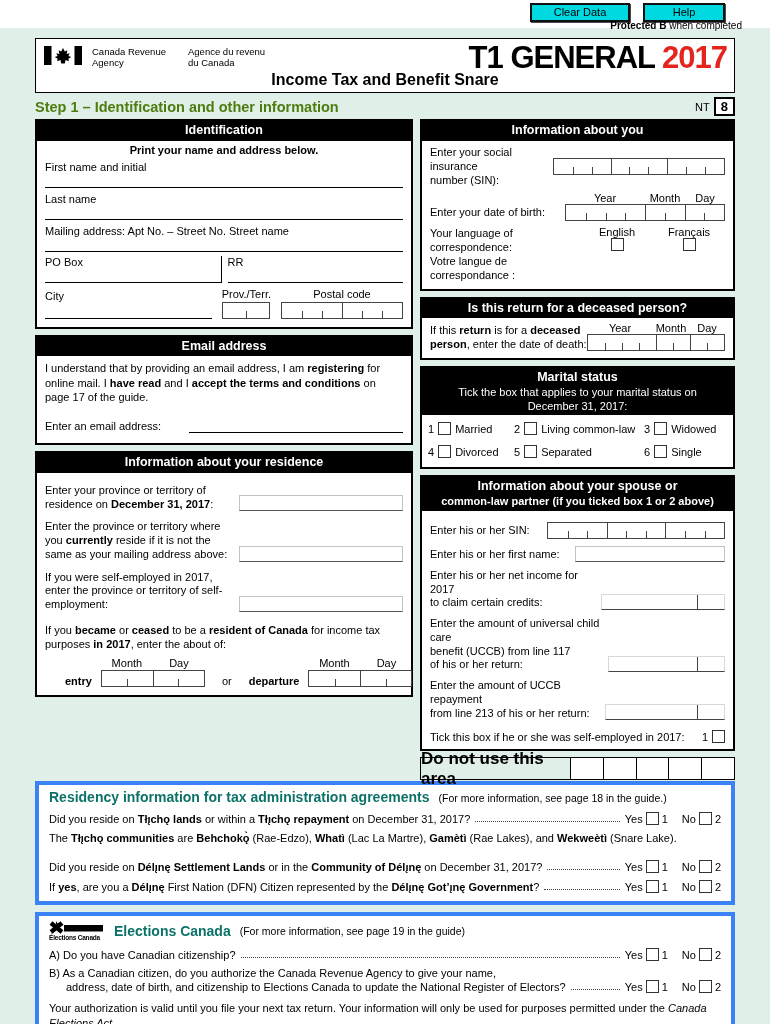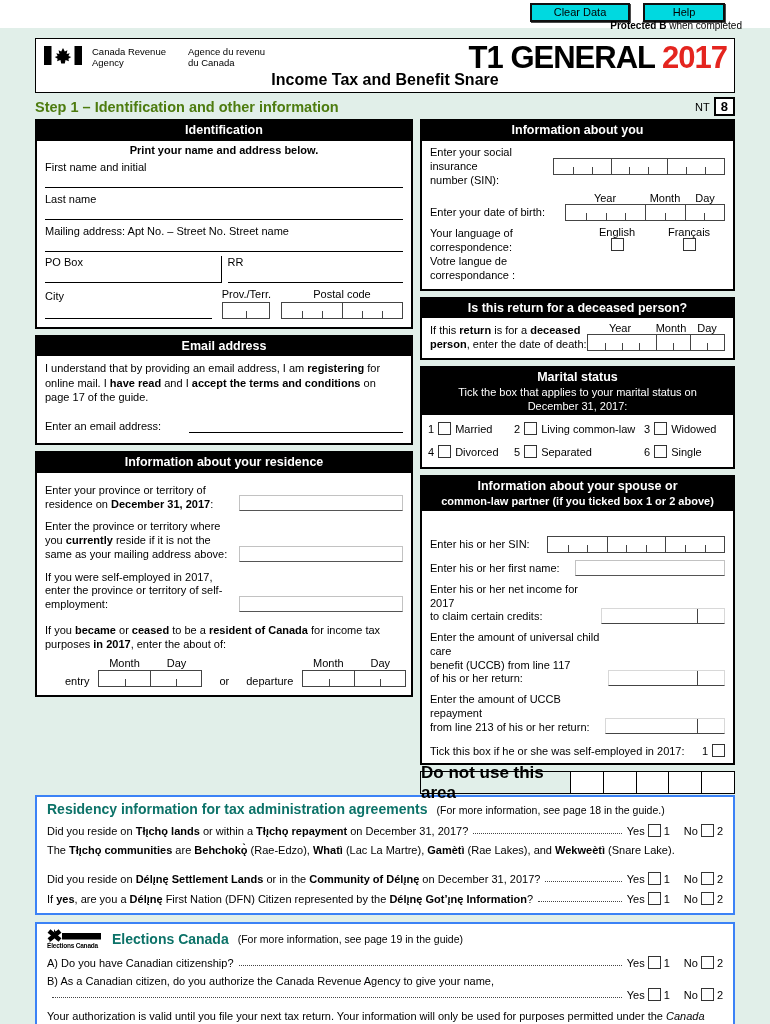--- a/index.html
+++ b/index.html
@@ -76,7 +76,7 @@
   .mgrid{display:grid;grid-template-columns:86px 130px auto;row-gap:10px;padding:7px 6px 9px}
   .mcell{display:flex;align-items:center;gap:4px}
   
-  .spbody{padding:18px 8px 6px}
+  .spbody{padding:4px 8px 6px}
   .sprow{display:flex;justify-content:space-between;align-items:center;margin-top:7px}
   .sprow .lbl{line-height:1.25}
   .amt{width:128px;height:16px;display:flex;background:#fff;border:1px solid #d8d8d8;border-bottom:1px solid #444}

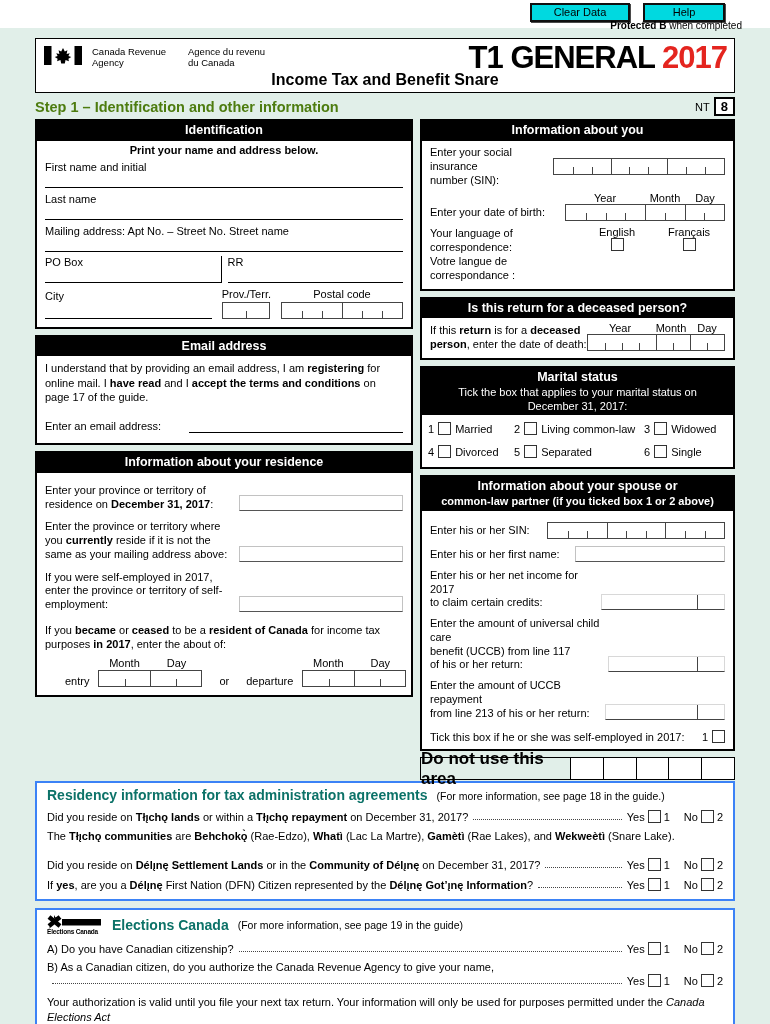--- a/index.html
+++ b/index.html
@@ -60,7 +60,7 @@
   .entrow{display:flex;align-items:flex-end;gap:9px;margin-top:6px;padding-left:20px}
   .combhead{display:flex;text-align:center;margin-bottom:1px}
   .combhead span{flex:1}
-  .bold{font-weight:normal}
+  .bold{font-weight:bold}
   
   .aybody{padding:4px 8px 6px}
   .ayrow{display:flex;justify-content:space-between;align-items:center}

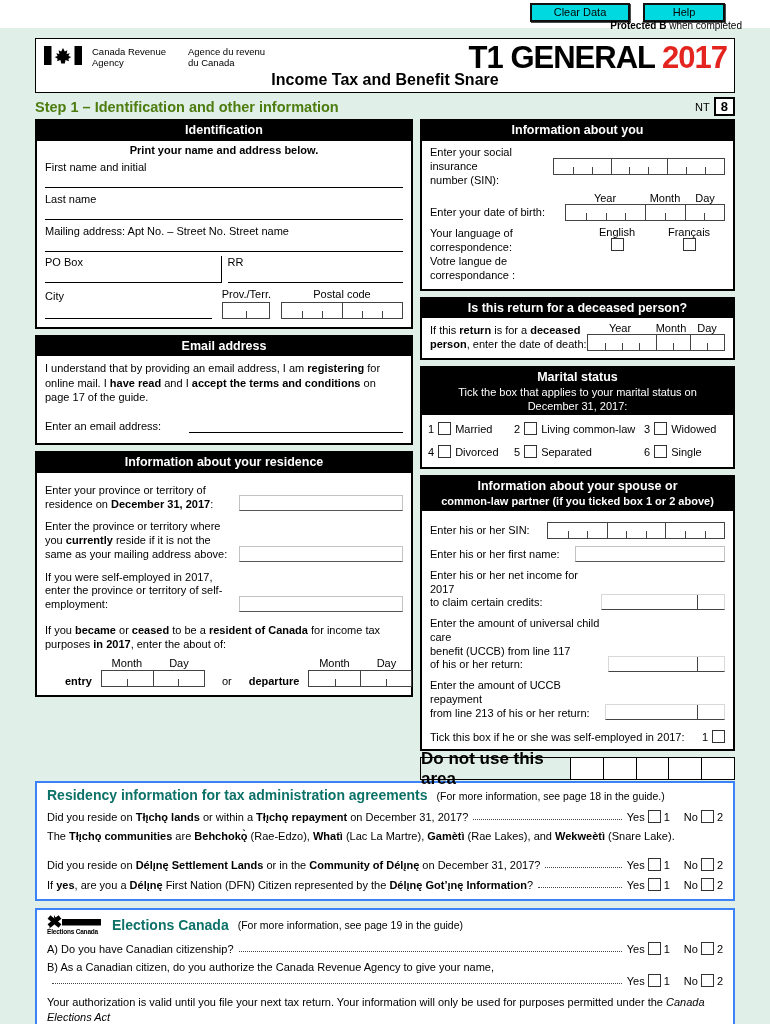--- a/index.html
+++ b/index.html
@@ -89,7 +89,7 @@
   .dnua .cell{flex:1}
   .dnua .cell+.cell{border-left:1px solid #000}
   
-  .widebox{margin:1px 0 7px 35px;width:700px;border:2px solid #3b82f6;background:#fff;padding:4px 10px 8px}
+  .widebox{margin:1px 0 7px 35px;width:700px;border:4px solid #3b82f6;background:#fff;padding:4px 10px 8px}
   .rtitle{color:#0c7268;font-weight:bold;font-size:14px}
   .note{font-size:10.5px;margin-left:6px}
   .qrow{display:flex;align-items:flex-end;margin-top:7px}

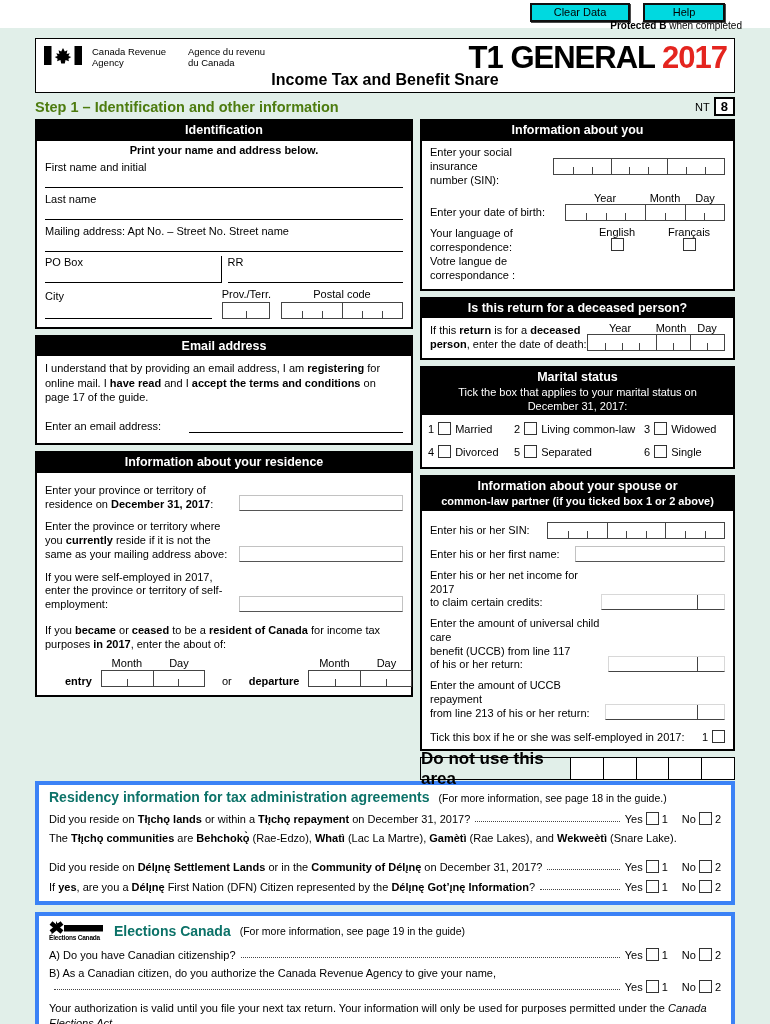--- a/index.html
+++ b/index.html
@@ -488,7 +488,7 @@
         </span>
       </div>
       <div class="qrow">
-        <span><span>If </span><b>yes</b><span>, are you a </span><b>Délı̨nę</b><span> First Nation (DFN) Citizen represented by the </span><b>Délı̨nę Got’ı̨nę Information</b><span>?</span></span>
+        <span><span>If </span><b>yes</b><span>, are you a </span><b>Délı̨nę</b><span> First Nation (DFN) Citizen represented by the </span><b>Délı̨nę Got’ı̨nę Government</b><span>?</span></span>
         <span class="leader"></span>
         <span class="ynbox">
           <span>Yes</span>

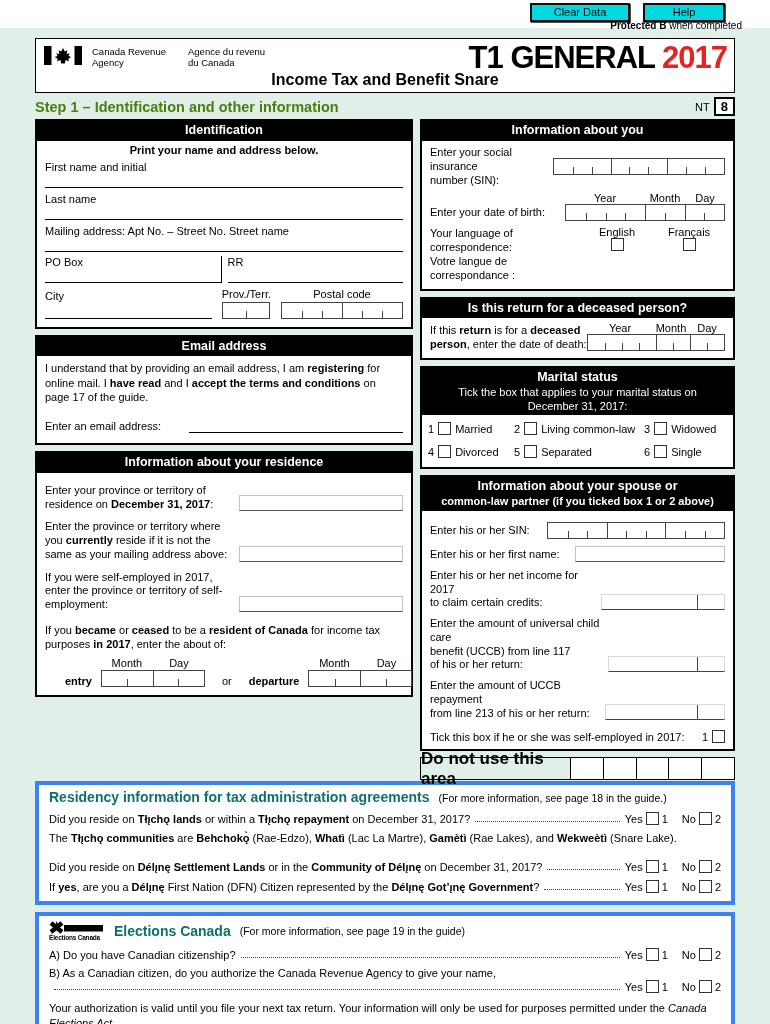--- a/index.html
+++ b/index.html
@@ -530,6 +530,7 @@
       </div>
       <div class="qb1">B)  As a Canadian citizen, do you authorize the Canada Revenue Agency to give your name,</div>
       <div class="qrow" style="margin-top:1px">
+        <span class="indent">address, date of birth, and citizenship to Elections Canada to update the National Register of Electors?</span>
         <span class="leader"></span>
         <span class="ynbox">
           <span>Yes</span>

